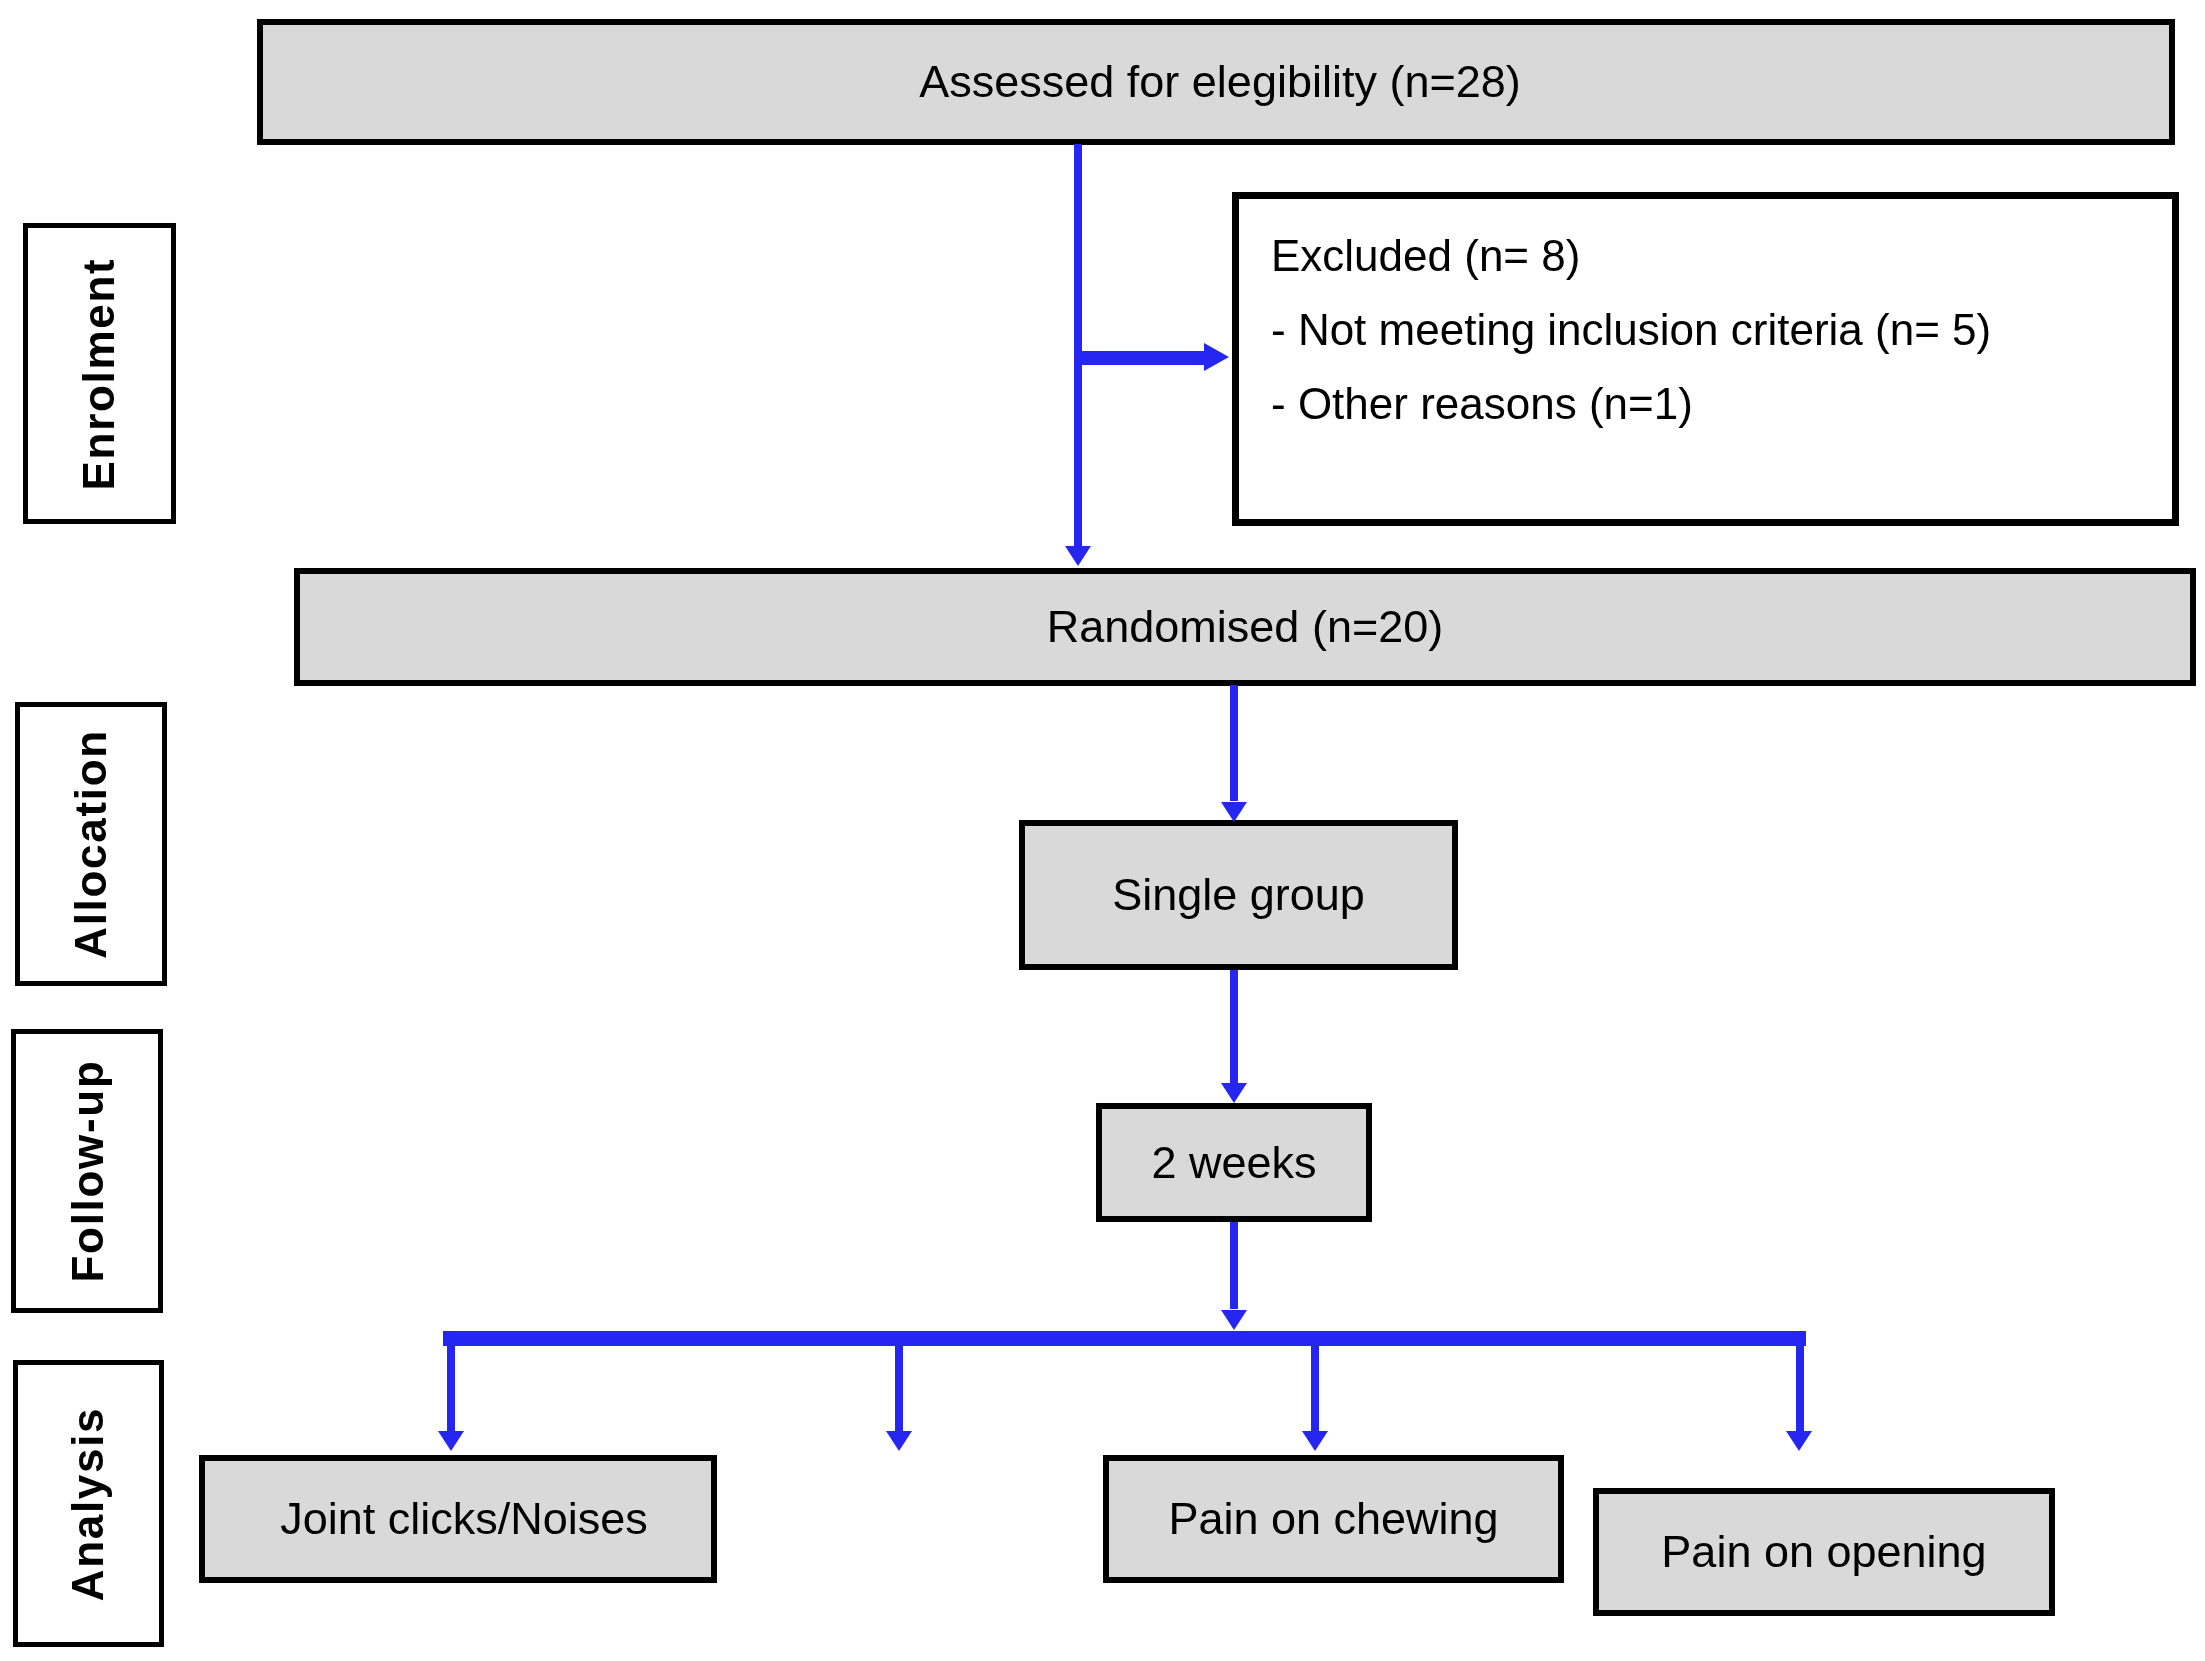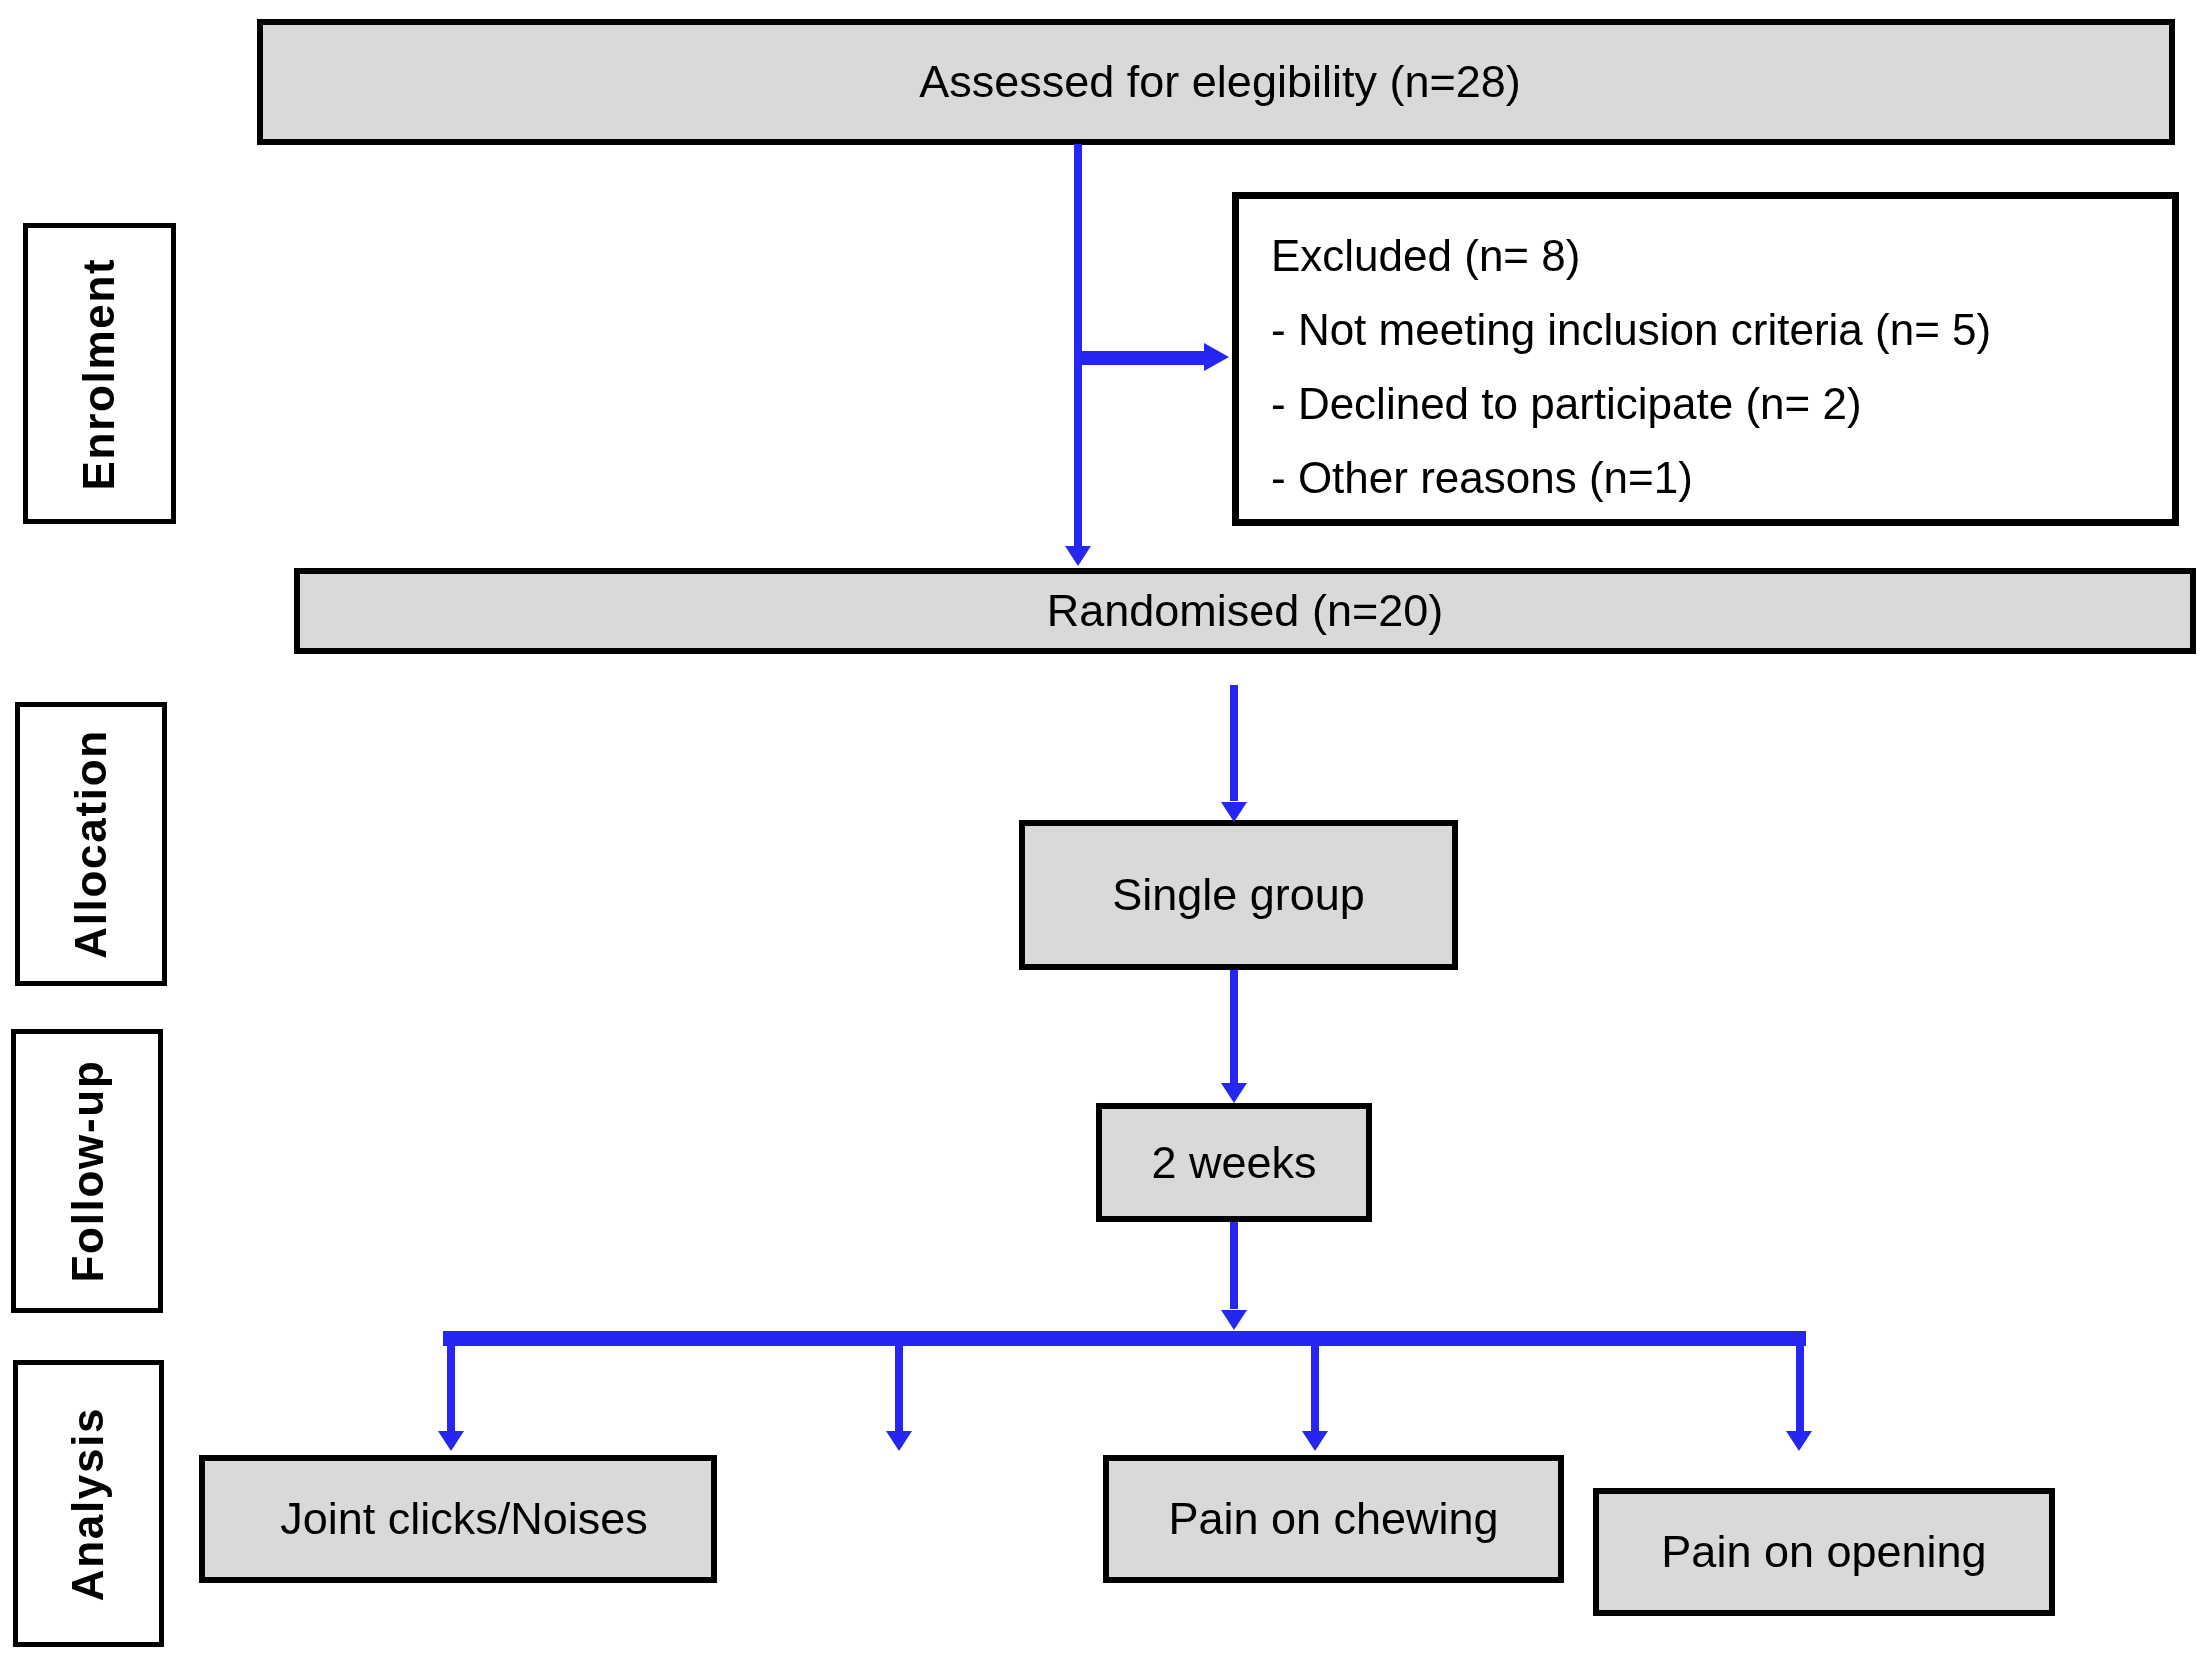--- a/index.html
+++ b/index.html
@@ -92,7 +92,6 @@
   <div class="excluded" style="left:1232px;top:192px;width:947px;height:334px;">
     <div>Excluded (n= 8)</div>
     <div>- Not meeting inclusion criteria (n= 5)</div>
-    <div>- Declined to participate (n= 2)</div>
     <div>- Other reasons (n=1)</div>
   </div>
 

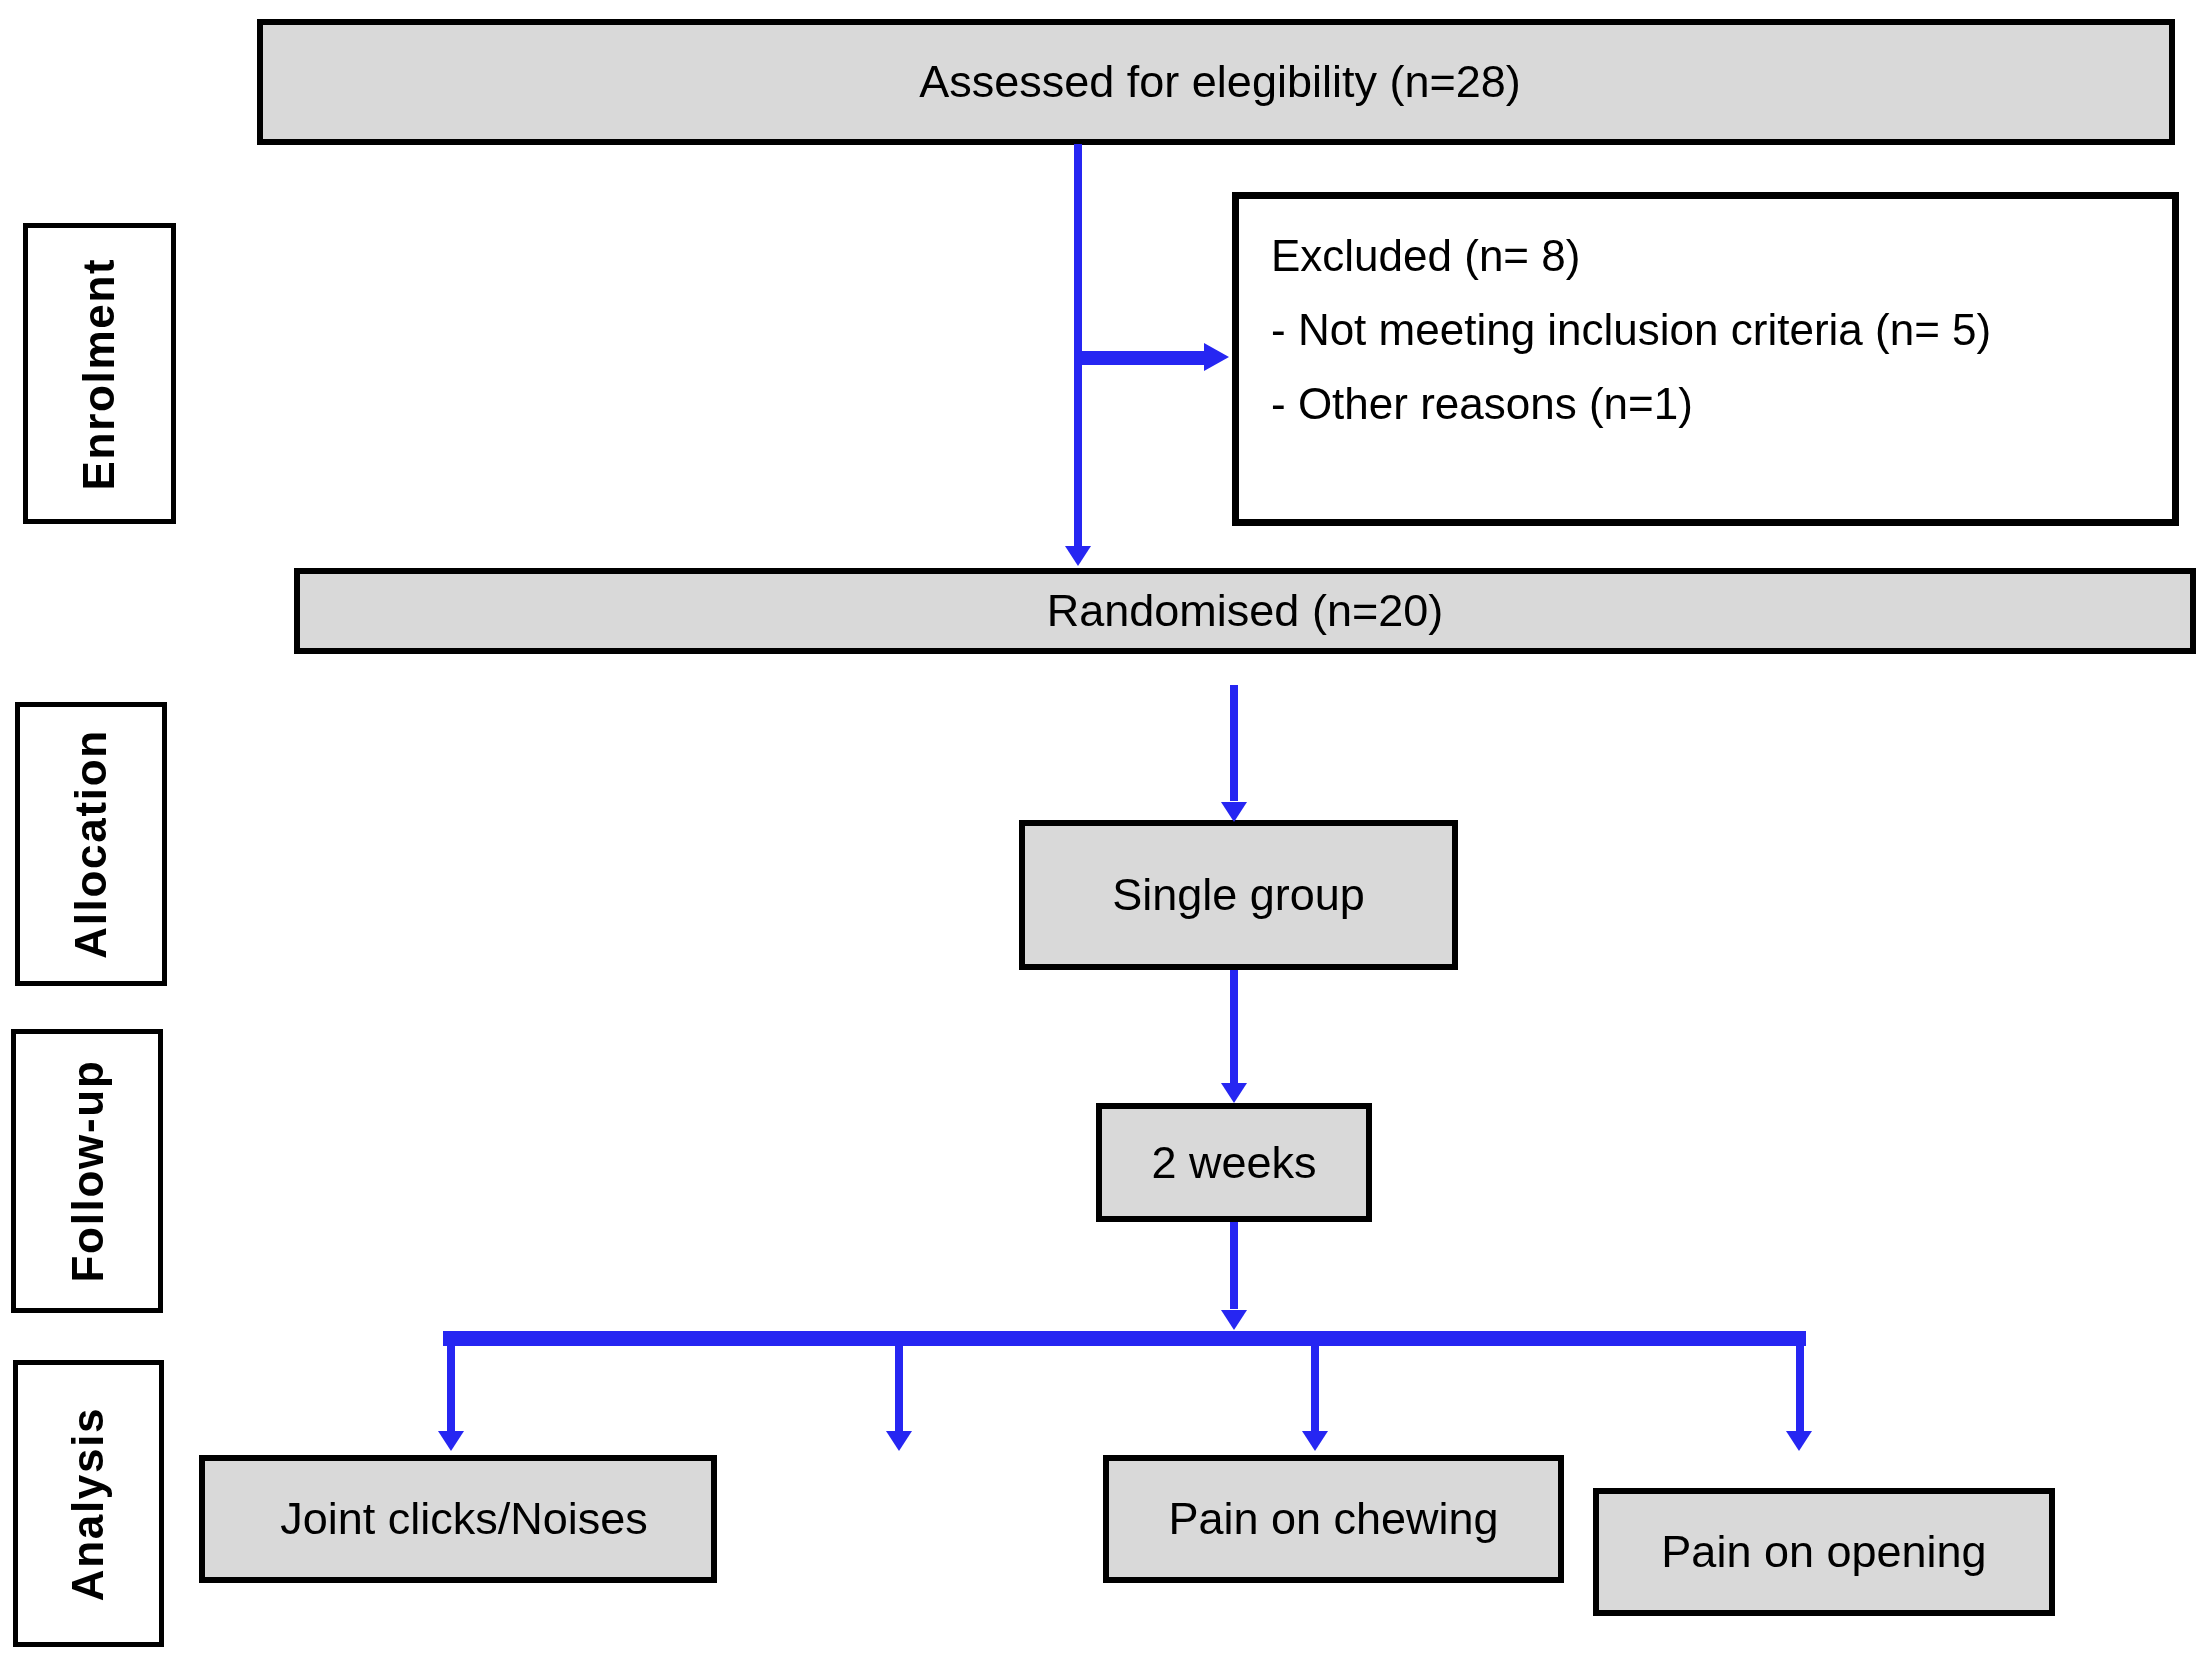--- a/index.html
+++ b/index.html
@@ -95,7 +95,7 @@
     <div>- Other reasons (n=1)</div>
   </div>
 
-  <div class="gbox" style="left:294px;top:568px;width:1902px;height:86px;">
+  <div class="gbox" style="left:294px;top:568px;width:1902px;height:118px;">
     <span>Randomised (n=20)</span>
   </div>
 

